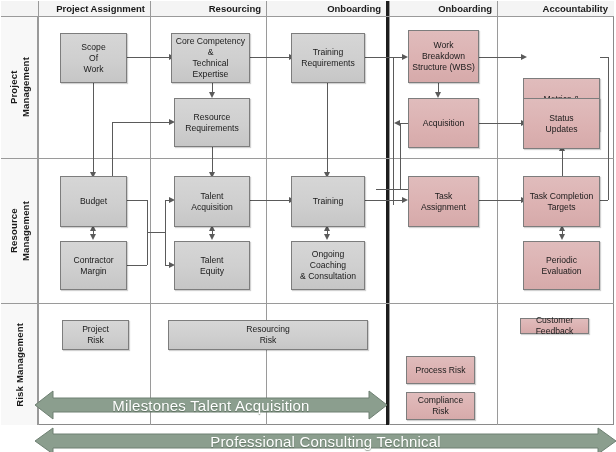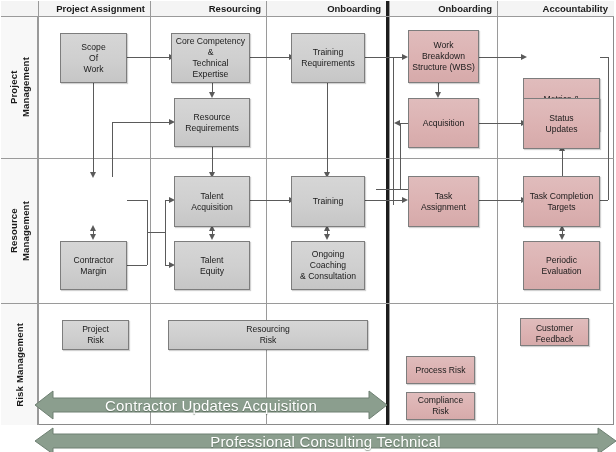--- a/index.html
+++ b/index.html
@@ -195,6 +195,9 @@
       <span>Status<br>Updates</span>
     </div>
 
+  <div class="box grey" style="left:60px;top:176px;width:67px;height:51px;">
+      <span>Budget</span>
+    </div>
   <div class="box grey" style="left:60px;top:241px;width:67px;height:49px;">
       <span>Contractor<br>Margin</span>
     </div>

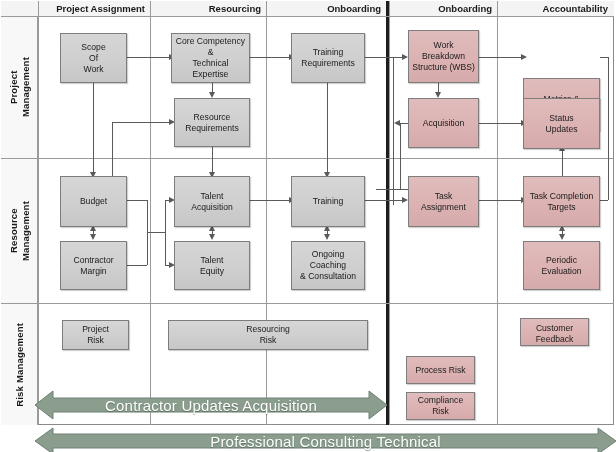--- a/index.html
+++ b/index.html
@@ -235,7 +235,7 @@
   <div class="box pink" style="left:406px;top:356px;width:69px;height:28px;">
       <span>Process Risk</span>
     </div>
-  <div class="box pink" style="left:520px;top:318px;width:69px;height:28px;align-items:flex-end;">
+  <div class="box pink" style="left:520px;top:318px;width:69px;height:16px;">
       <span>Customer<br>Feedback</span>
     </div>
 

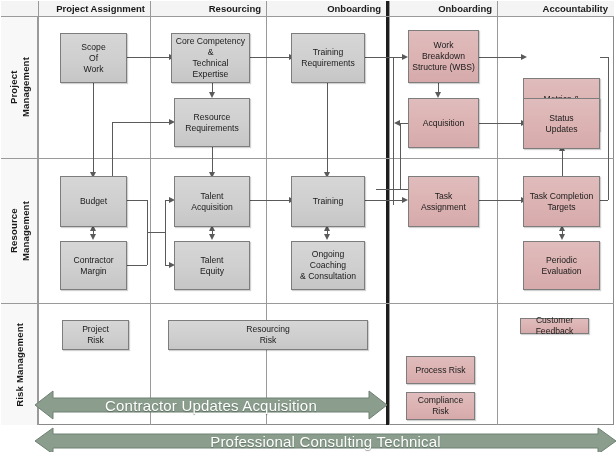--- a/index.html
+++ b/index.html
@@ -243,7 +243,7 @@
     <svg width="352" height="34" viewBox="0 0 352 34">
       <polygon points="0,17 18,3 18,10 334,10 334,3 352,17 334,31 334,24 18,24 18,31" fill="#8b9e8e" stroke="#6f8073" stroke-width="1" stroke-linejoin="round"></polygon>
     </svg>
-    <span class="btxt">Contractor Updates Acquisition</span>
+    <span class="btxt">Milestones Talent Acquisition</span>
   </div>
 
   <div class="banner" style="left:35px;top:425px;width:581px;height:32px;">

